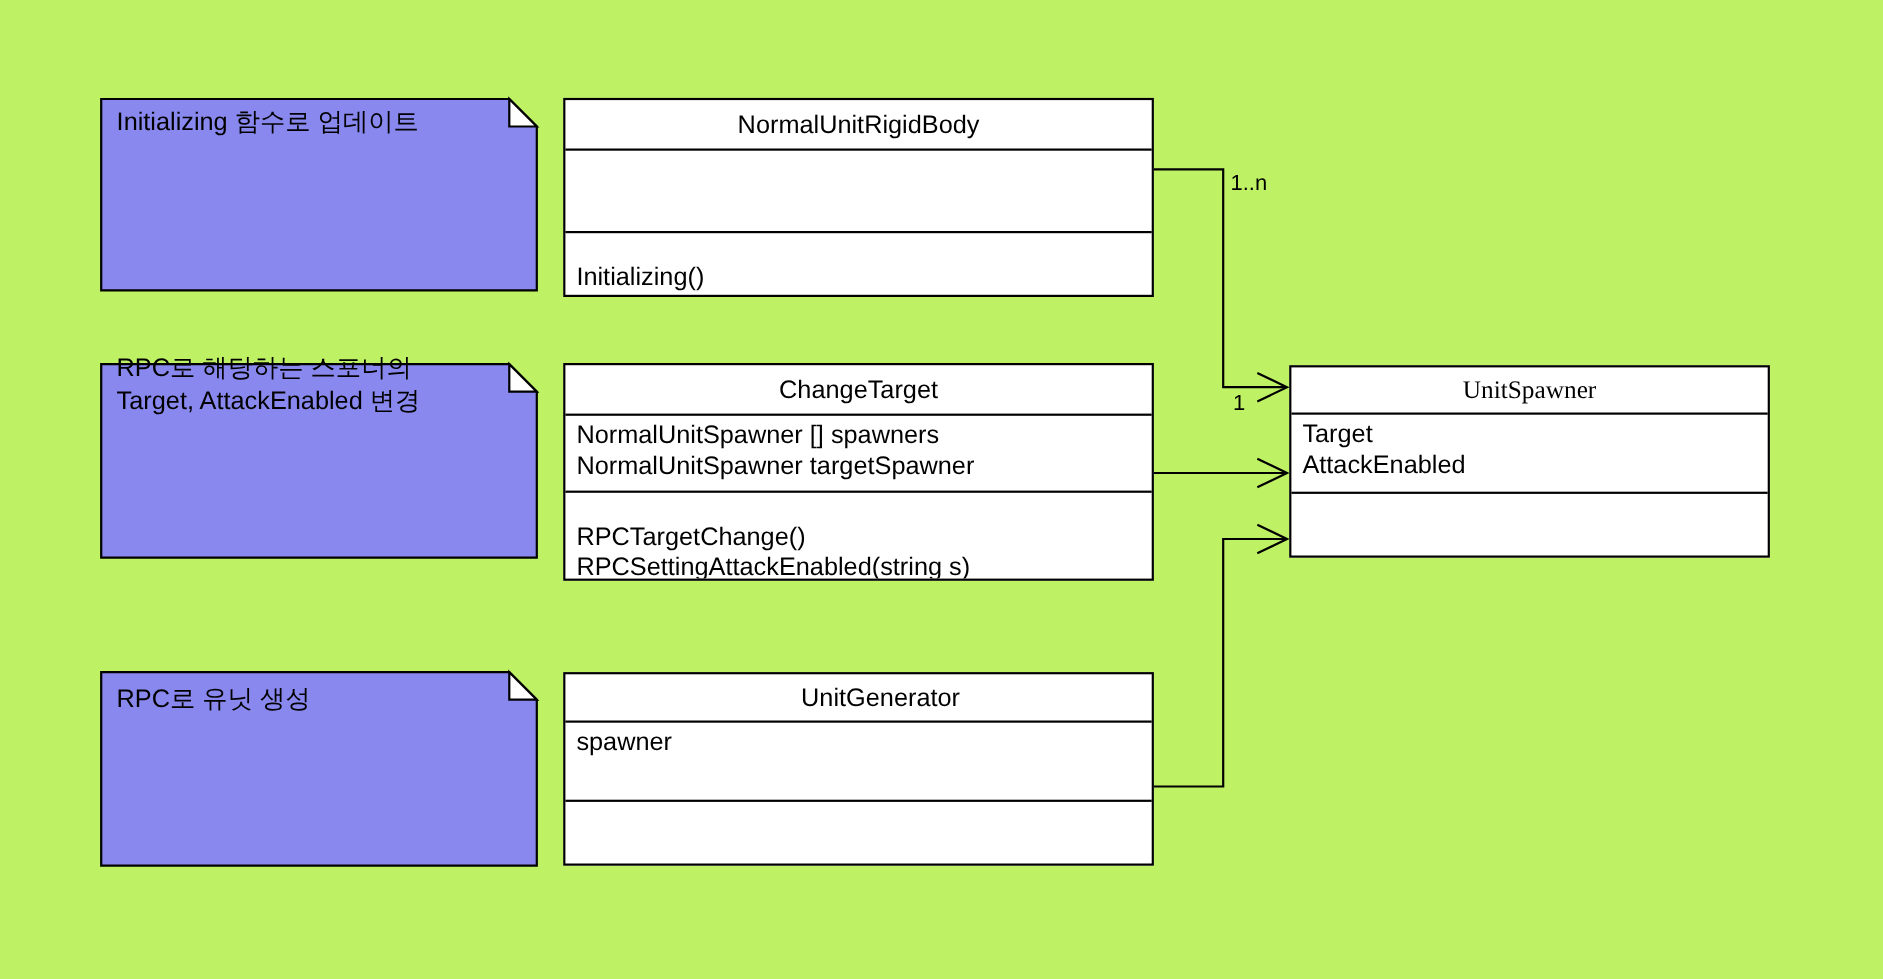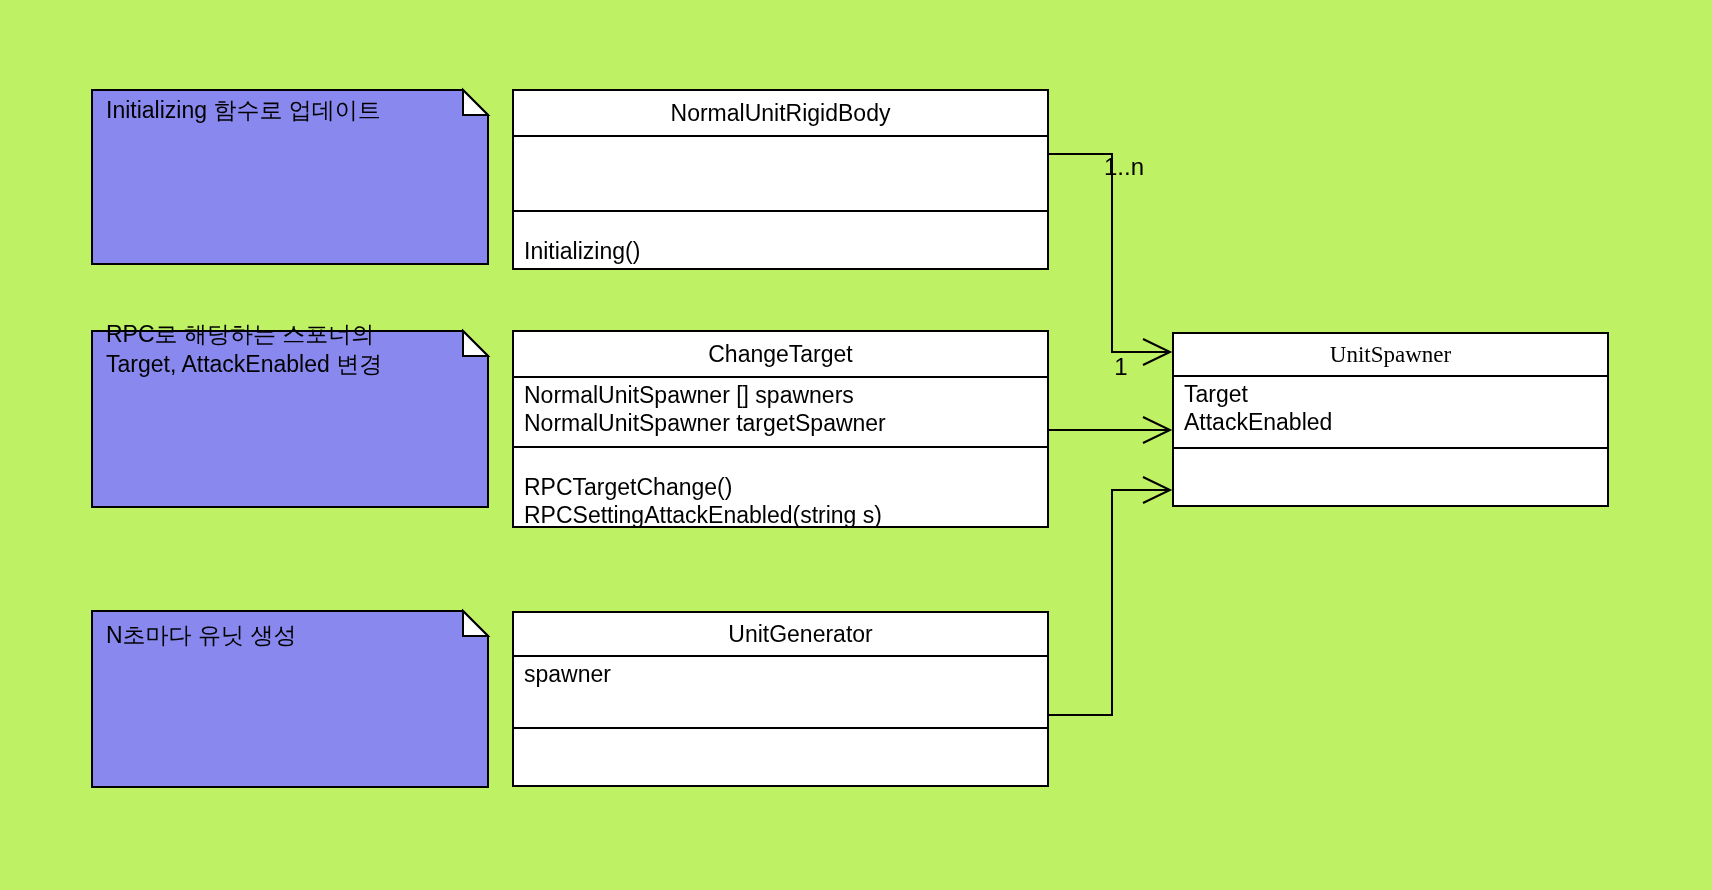--- a/index.html
+++ b/index.html
@@ -66,9 +66,9 @@
   .mult-label {
     position: absolute;
     color: #000000;
-    font-size: 24px;
+    font-size: 20px;
     line-height: 28px;
-    text-align: center;
+    text-align: right;
     background: transparent;
     white-space: nowrap;
   }

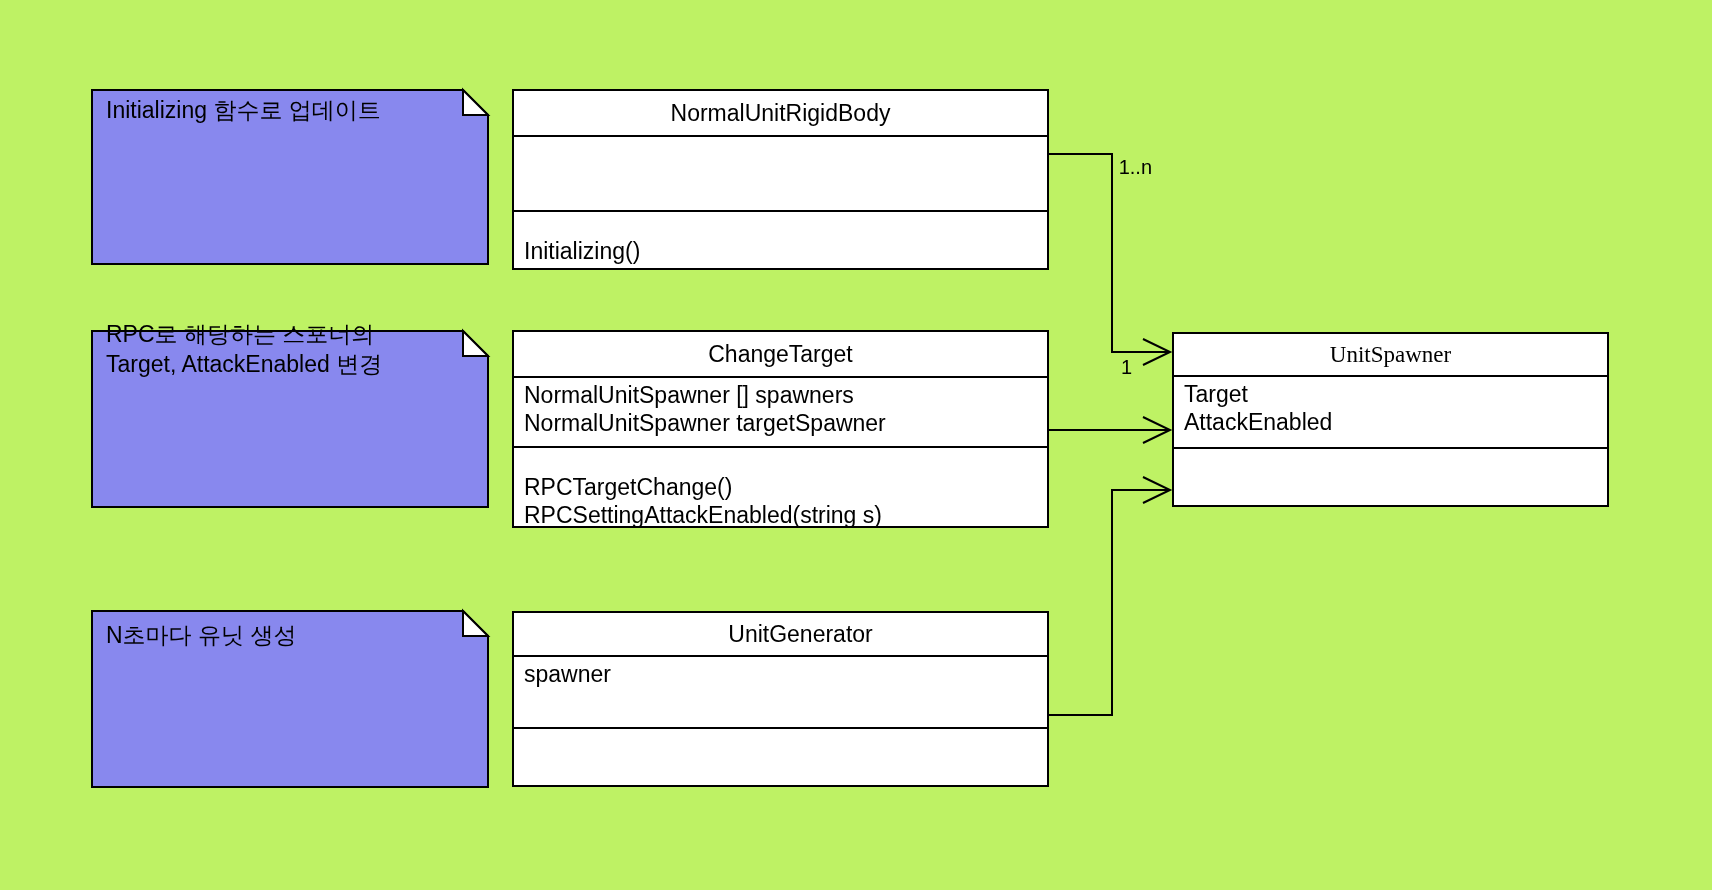--- a/index.html
+++ b/index.html
@@ -121,7 +121,7 @@
   </div>
 
   <div class="note-text" style="left:106px; top:620px;">
-    <div>N초마다 유닛 생성</div>
+    <div>RPC로 유닛 생성</div>
   </div>
 
   <div class="uml-class" style="left:512px; top:89px; width:537px; height:181px;">

